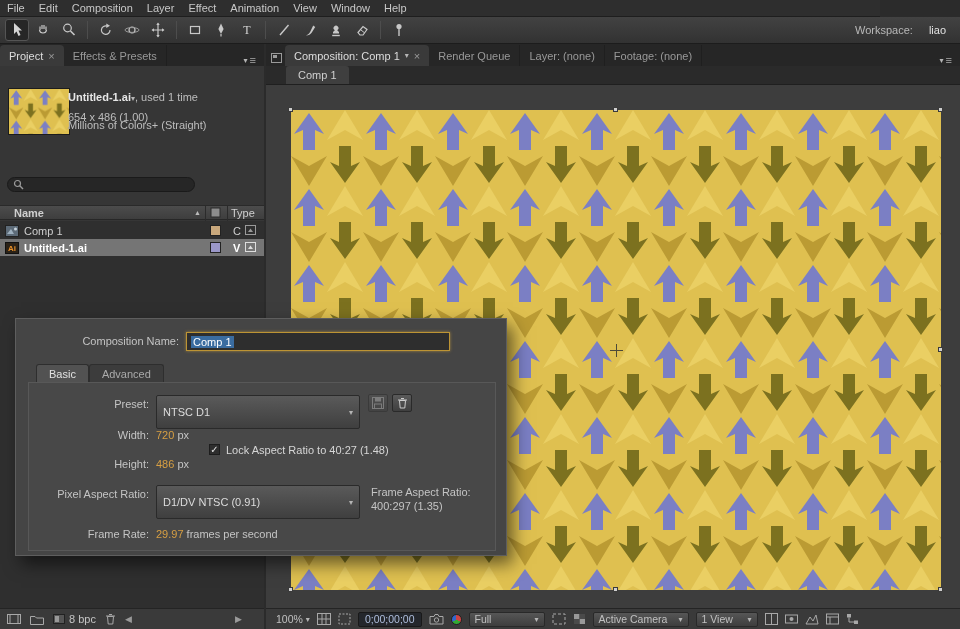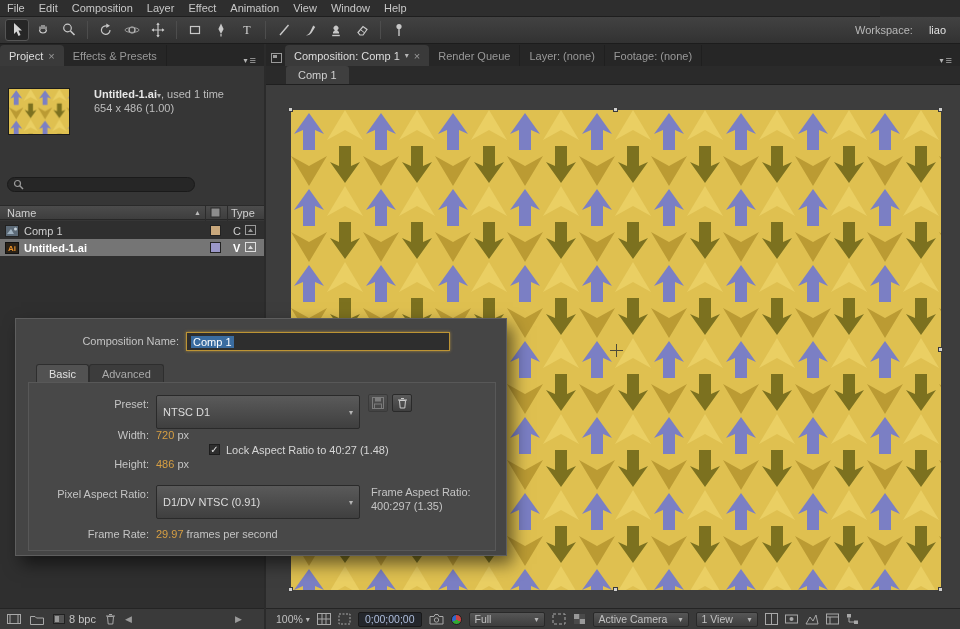--- a/index.html
+++ b/index.html
@@ -32,7 +32,7 @@
   
   .project-panel{position:absolute;left:0;top:66px;width:264px;height:563px;background:#363636;}
   .thumb{position:absolute;left:8px;top:22px;width:62px;height:47px;border:1px solid #1c1c1c;background:#888;}
-  .info{position:absolute;left:94px;top:22px;width:180px;line-height:13px;}
+  .info{position:absolute;left:68px;top:22px;width:180px;line-height:18px;}
   .info .t1{color:#e6e6e6;font-weight:bold;}
   .info .t2{color:#bdbdbd;}
   .info .t3{position:absolute;left:0;top:28px;color:#bdbdbd;width:190px;}

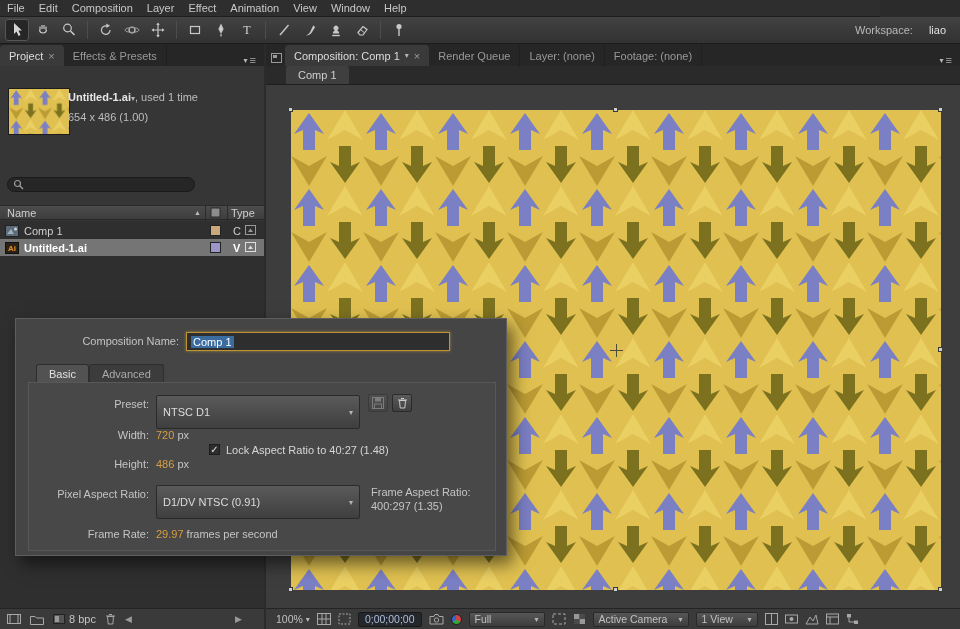--- a/index.html
+++ b/index.html
@@ -261,6 +261,7 @@
         <span class="t1">Untitled-1.ai</span><span class="caret">▾</span><span class="t2">, used 1 time</span>
       </div>
       <div class="t2">654 x 486 (1.00)</div>
+      <div class="t2 t3">Millions of Colors+ (Straight)</div>
     </div>
     <div class="searchbox">
       <svg width="11" height="11">

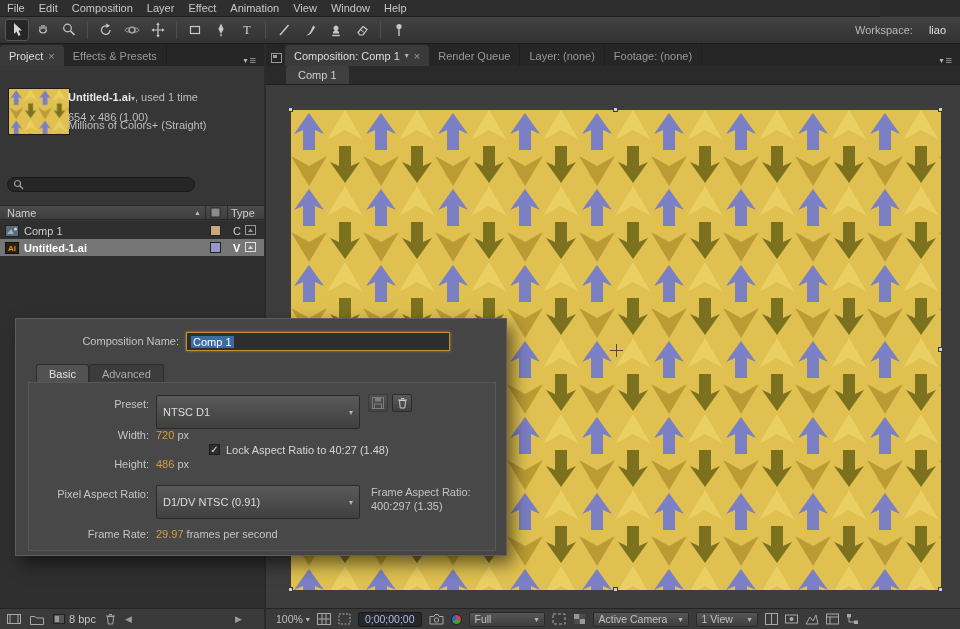--- a/index.html
+++ b/index.html
@@ -39,7 +39,7 @@
   .searchbox{position:absolute;left:7px;top:111px;width:188px;height:15px;background:#262626;border:1px solid #1a1a1a;border-radius:8px;display:flex;align-items:center;padding:0 5px;gap:4px;}
   .searchbox input{flex:1;background:transparent;border:none;outline:none;color:#ddd;font-size:10px;font-family:inherit;}
   .listhdr{position:absolute;left:0;top:139px;width:264px;height:15px;background:linear-gradient(#4c4c4c,#3e3e3e);border-top:1px solid #2a2a2a;border-bottom:1px solid #272727;display:flex;align-items:center;color:#cfcfcf;}
-  .listhdr .hname{padding-left:7px;}
+  .listhdr .hname{padding-left:14px;font-weight:bold;}
   .listhdr .hsort{position:absolute;left:194px;font-size:7px;color:#bbb;}
   .listhdr .hlabel{position:absolute;left:210px;}
   .listhdr .htype{position:absolute;left:231px;}

